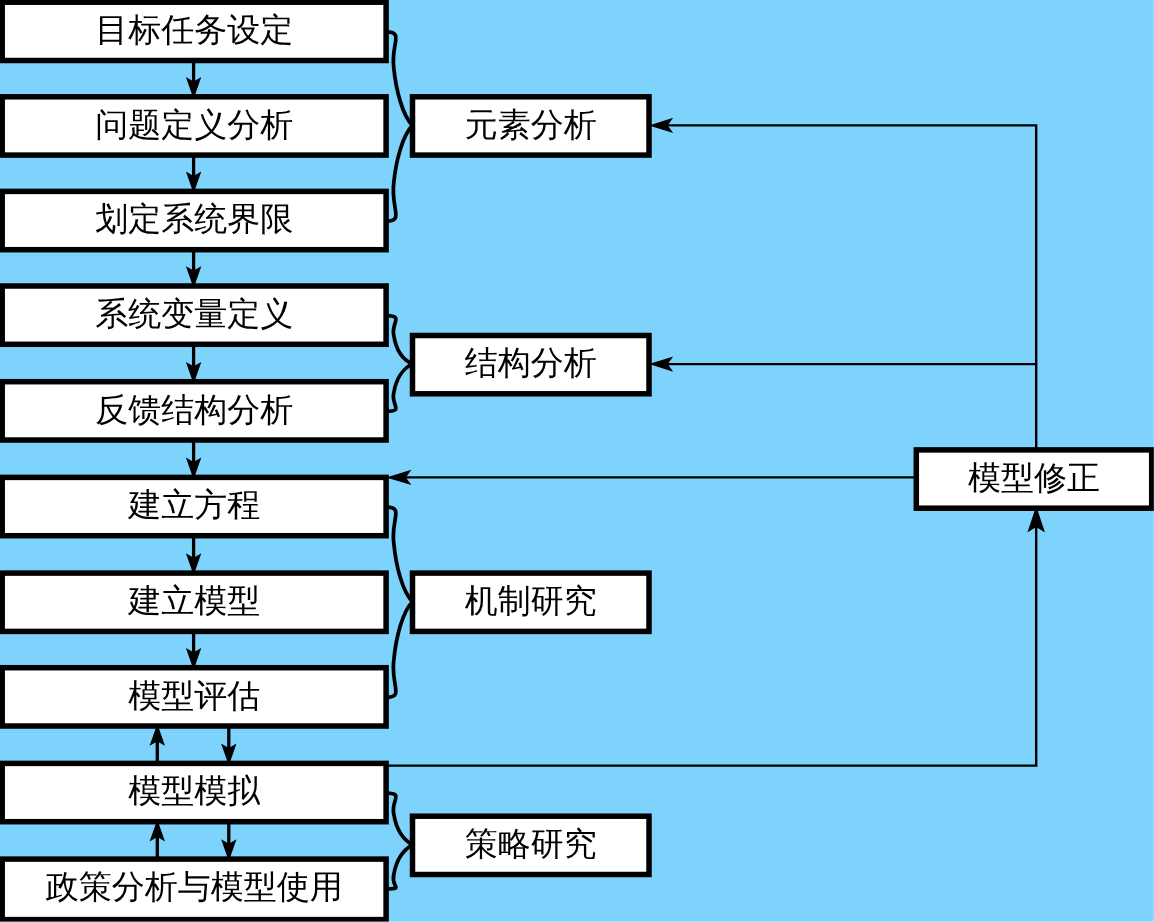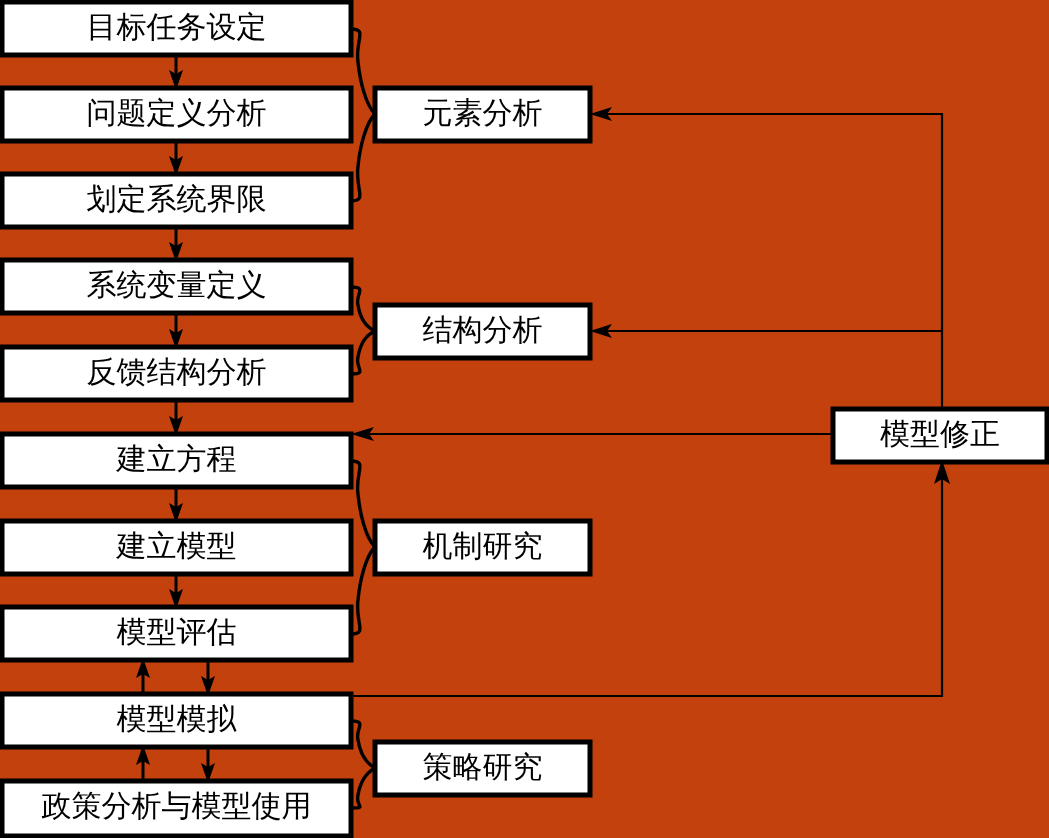--- a/index.html
+++ b/index.html
@@ -17,7 +17,7 @@
     position: relative;
     width: 1049px;
     height: 838px;
-    background: #c2410c;
+    background: #7dd3fc;
   }
   svg.flow {
     position: absolute;

